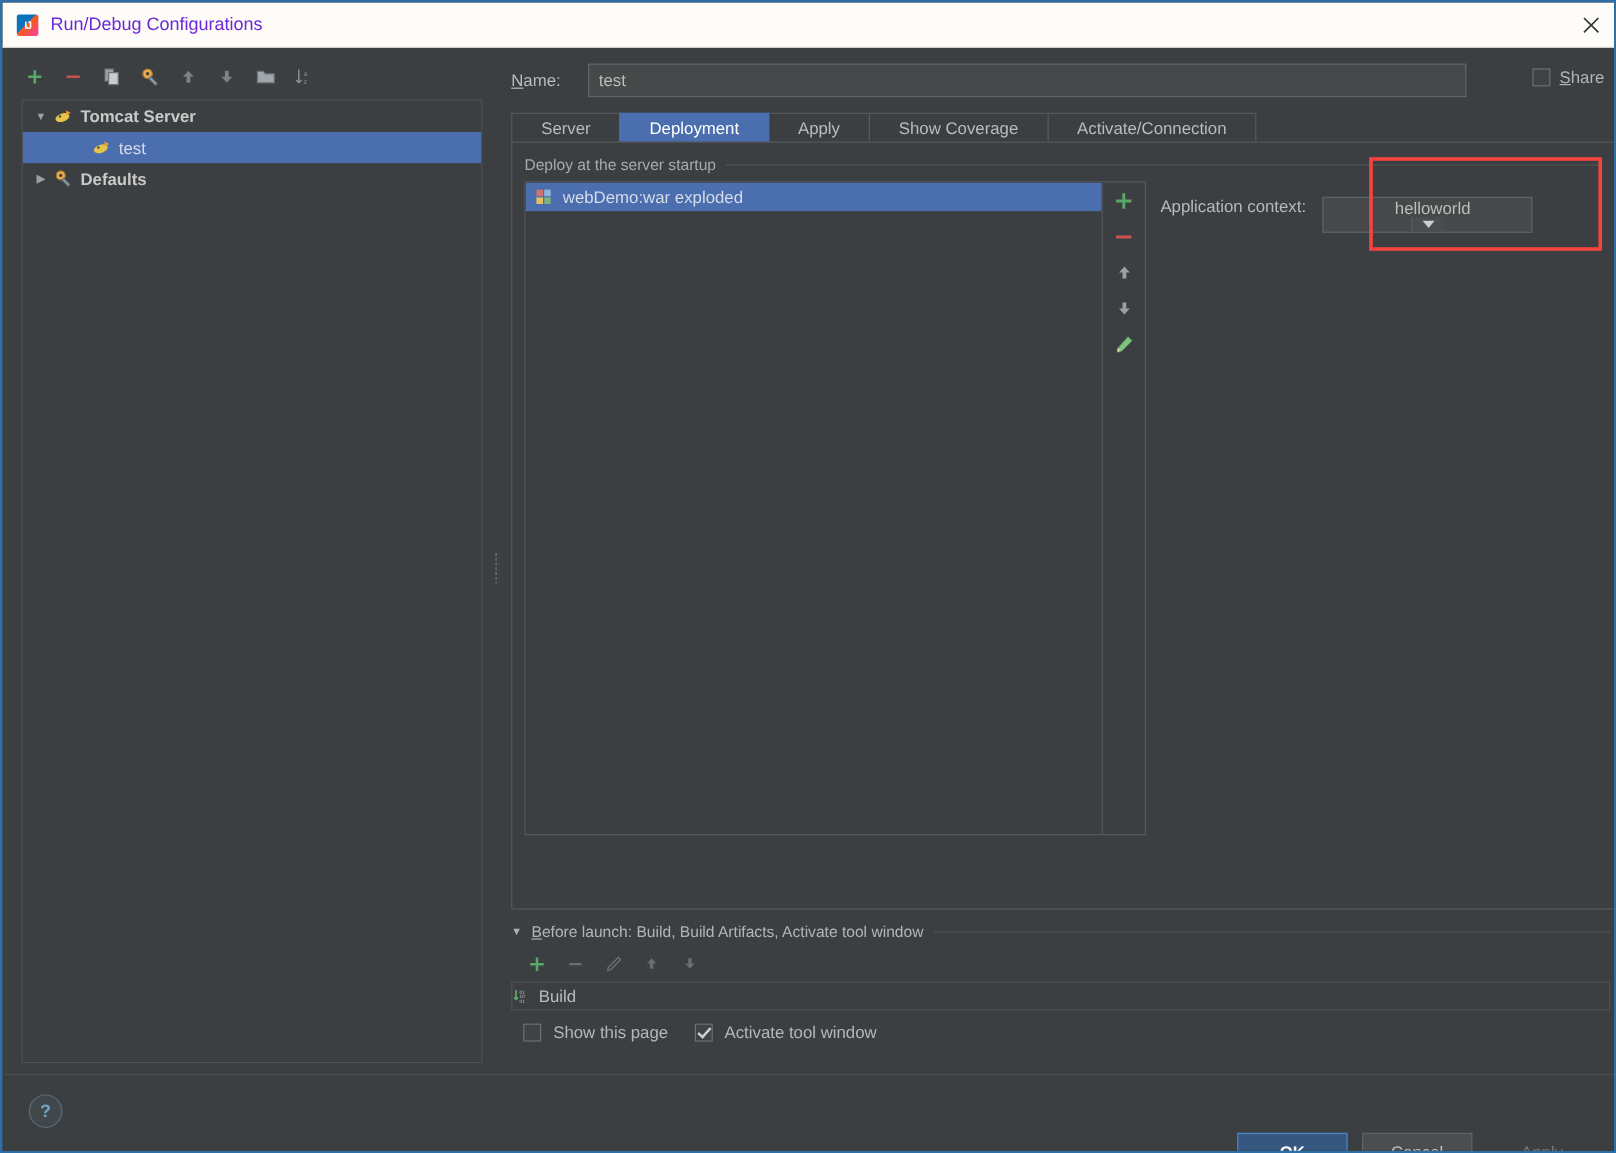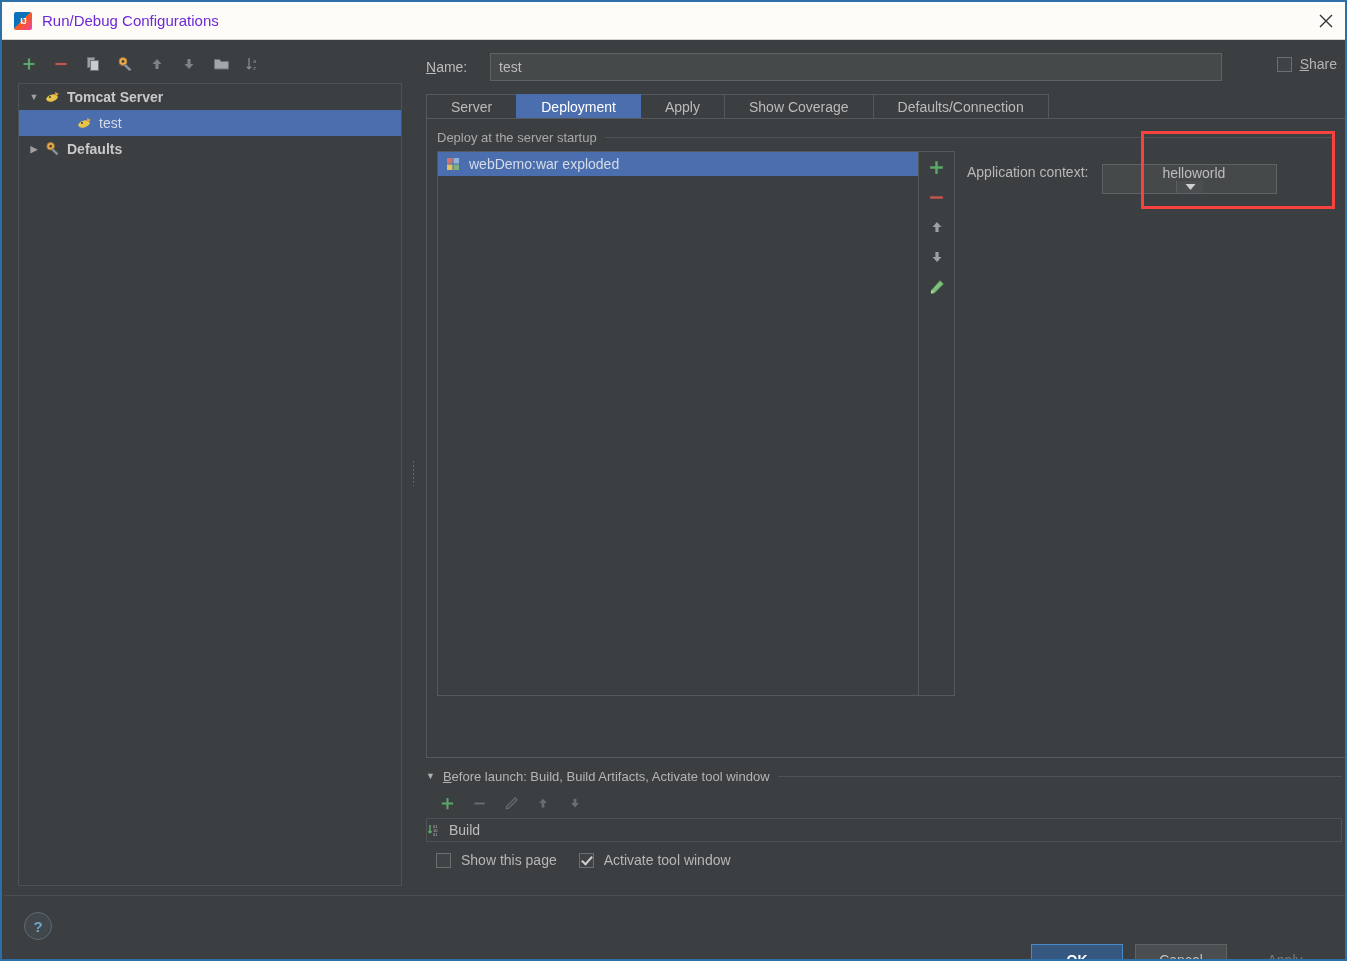--- a/index.html
+++ b/index.html
@@ -484,7 +484,7 @@
         <div class="tab active">Deployment</div>
         <div class="tab">Apply</div>
         <div class="tab">Show Coverage</div>
-        <div class="tab">Defaults/Connection</div>
+        <div class="tab">Activate/Connection</div>
       </div>
 
       <div class="tab-content">

